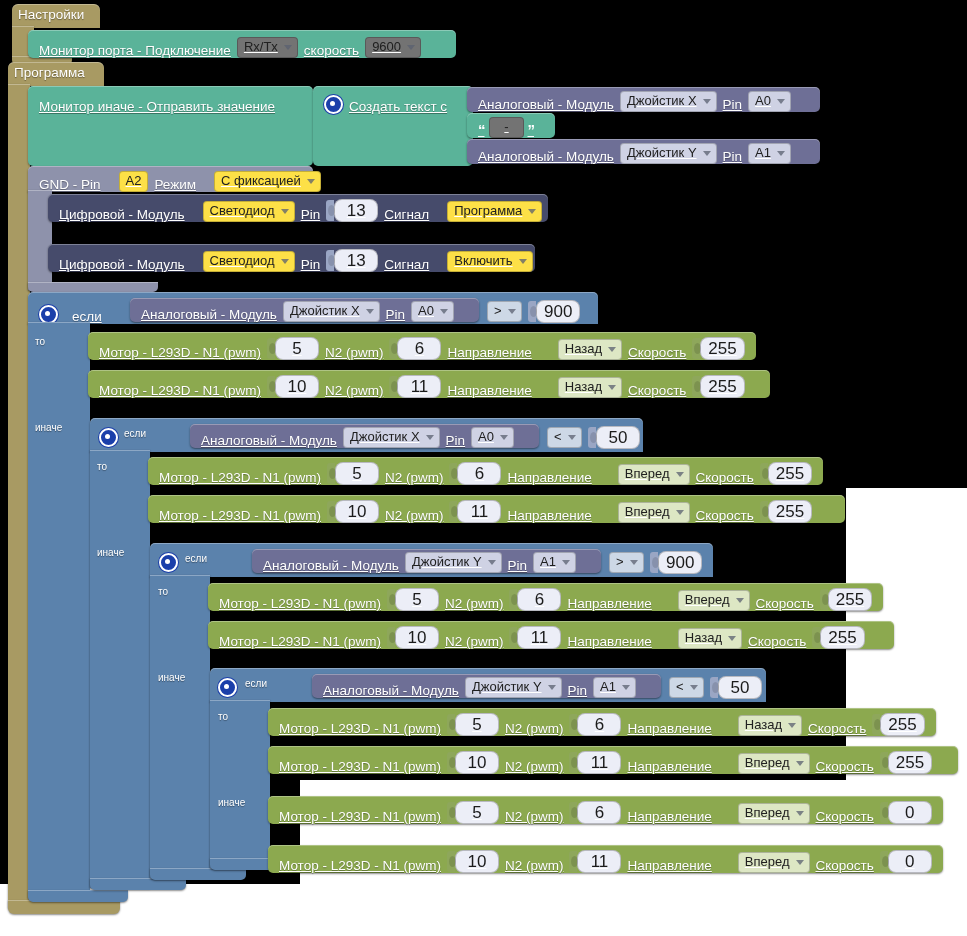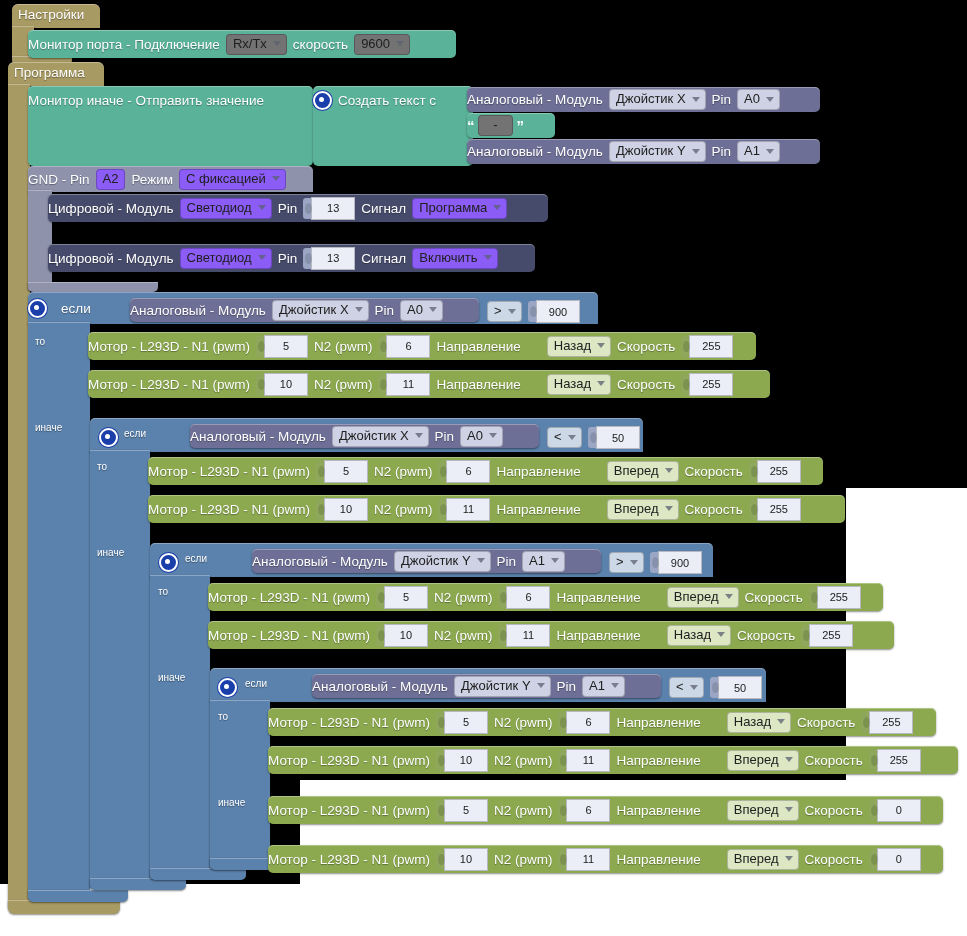--- a/index.html
+++ b/index.html
@@ -17,7 +17,7 @@
   .blk{position:absolute;box-sizing:border-box;border-radius:5px;
        box-shadow:inset 0 1px 0 rgba(255,255,255,.30), 0 1px 2px rgba(0,0,0,.45);
        display:flex;align-items:center;white-space:nowrap;}
-  .row{display:flex;align-items:center;gap:6px;padding:0 0;height:100%;}
+  .row{display:flex;align-items:flex-end;gap:6px;padding:0 11px;height:100%;text-decoration:underline;}
   .lbl{color:#fff;font-size:13.5px;text-shadow:0 1px 1px rgba(0,0,0,.35);}
 
   

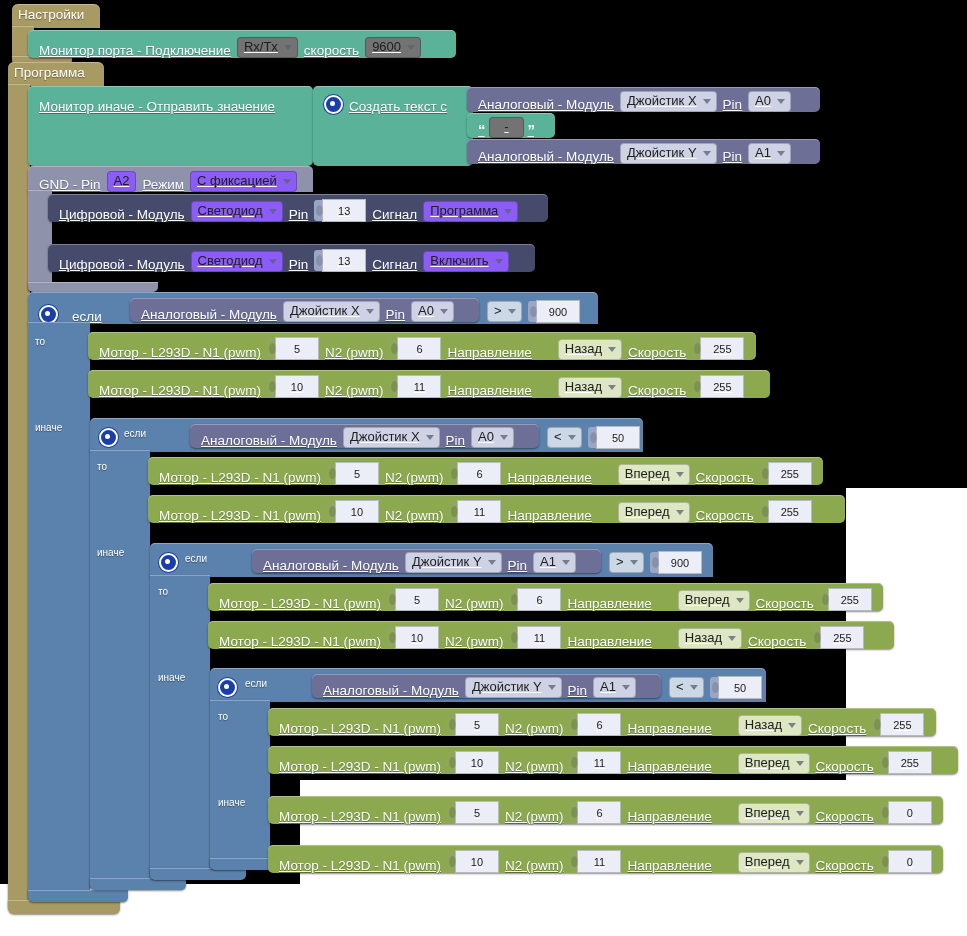--- a/index.html
+++ b/index.html
@@ -29,7 +29,7 @@
   
   .dd.on-purple{background:#cfd2e4;}
   .dd.on-teal{background:#737373;}
-  .dd.on-slate{background:#8b5cf6;}
+  .dd.on-slate{background:#fde047;margin-left:12px;}
   .dd.on-green{background:#dde7c4;margin-left:20px;}
   .dd.on-blue{background:#cdd8e6;}
 

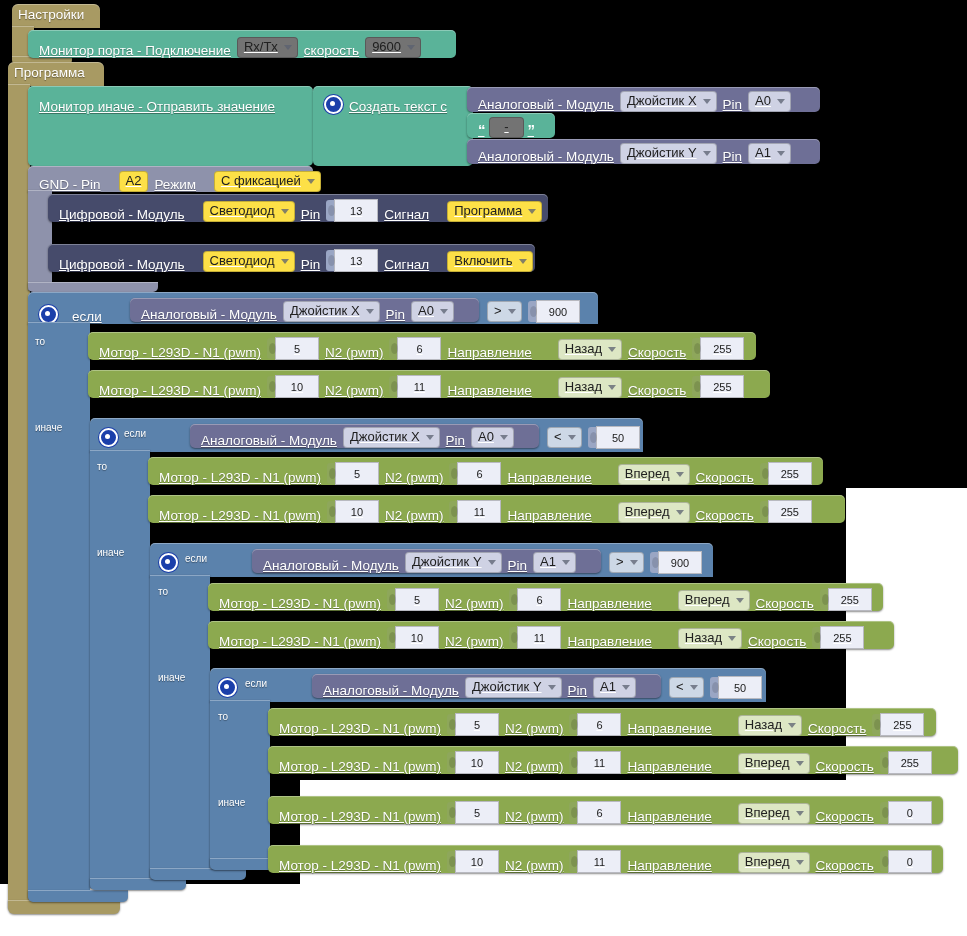--- a/index.html
+++ b/index.html
@@ -35,7 +35,7 @@
 
   
   .num{display:inline-flex;align-items:center;justify-content:center;
-       min-width:28px;height:21px;padding:0 7px;border-radius:0;font-size:11px;
+       min-width:28px;height:21px;padding:0 7px;border-radius:8px;font-size:17px;
        color:#1b1b1b;background:#eceef7;border:1px solid rgba(0,0,0,.22);}
   .numhost{display:inline-flex;align-items:center;}
   

